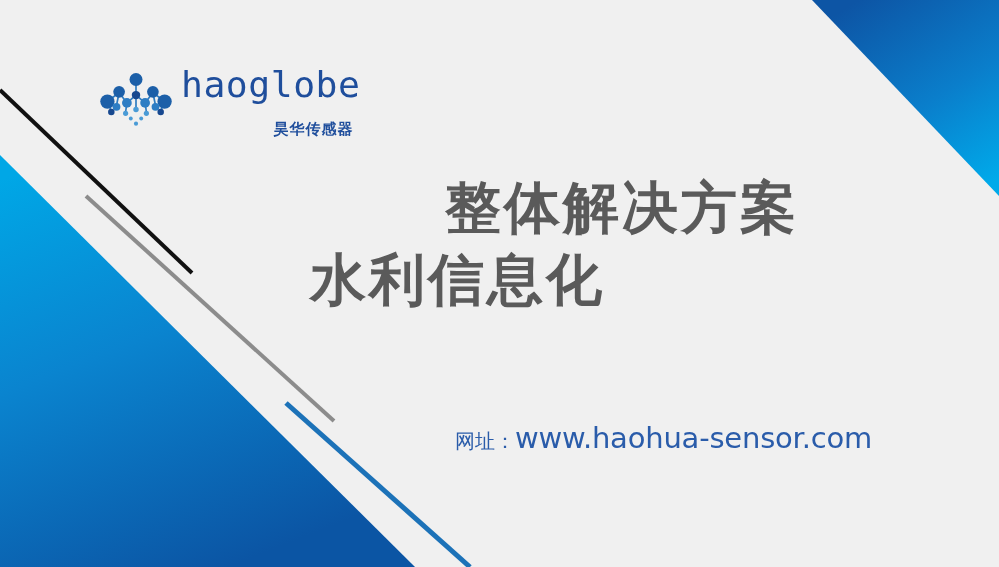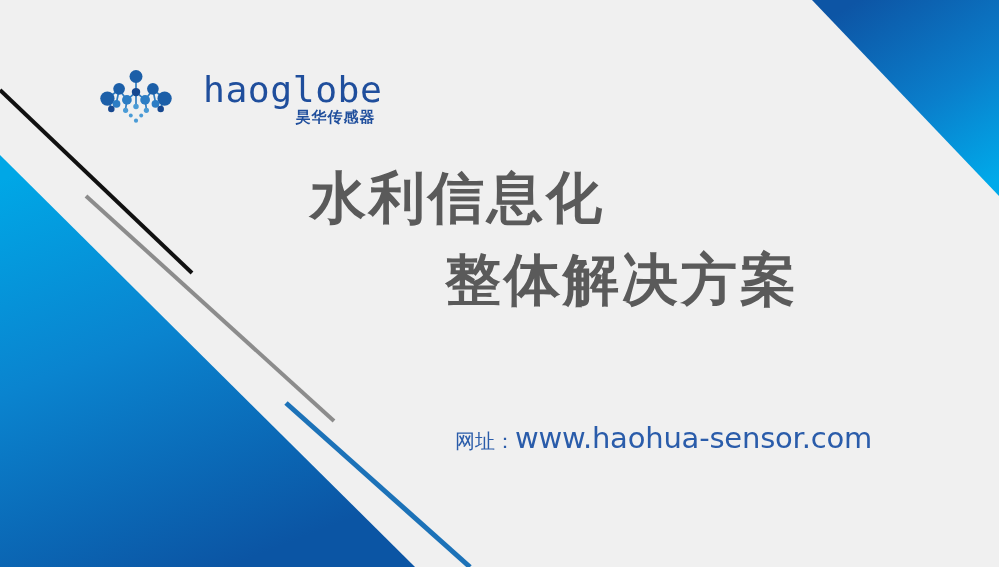--- a/index.html
+++ b/index.html
@@ -28,12 +28,11 @@
   .logo-block {
     position: absolute;
     left: 97px;
-    top: 56px;
+    top: 65px;
     width: 230px;
     height: 70px;
     display: flex;
-    align-items: flex-end;
-    gap: 22px;
+    align-items: flex-start;
   }
   .logo-mark {
     width: 78px;

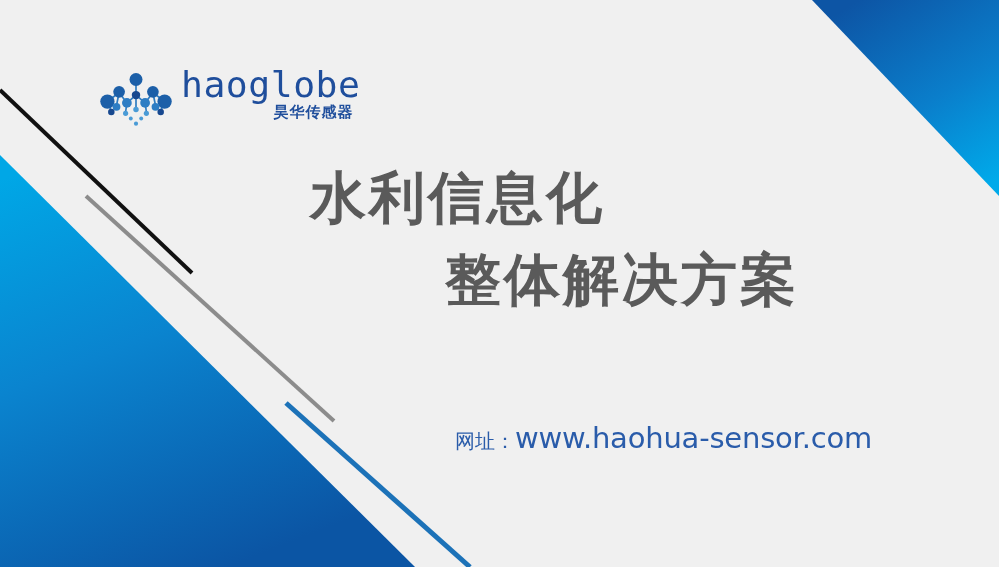--- a/index.html
+++ b/index.html
@@ -66,7 +66,7 @@
     color: #1f4e9c;
     letter-spacing: 1px;
     white-space: nowrap;
-    margin-top: 1px;
+    margin-top: 18px;
   }
 
   

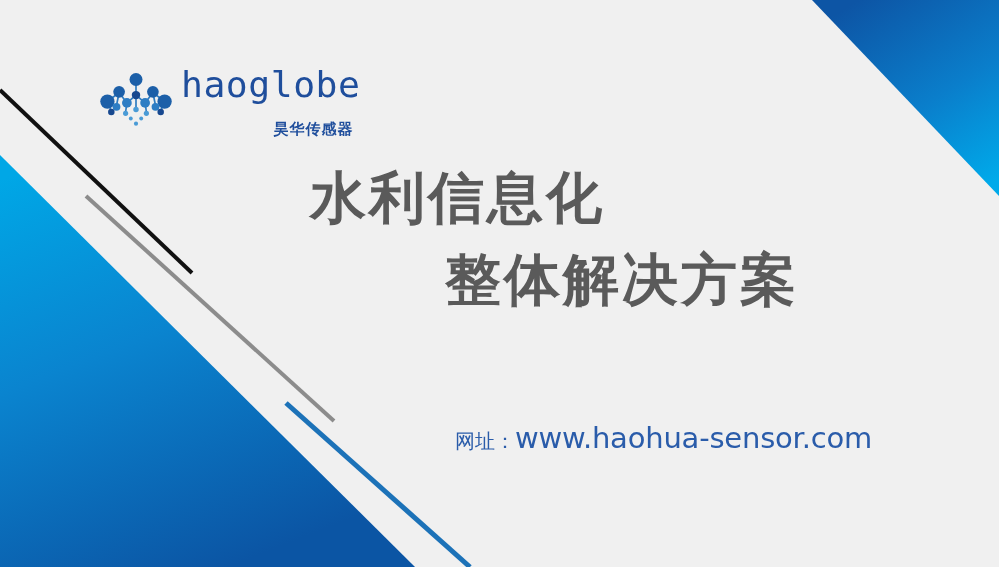--- a/index.html
+++ b/index.html
@@ -202,8 +202,8 @@
   </div>
 
   <div class="title-block">
+    <div class="title-line title-line-2">整体解决方案</div>
     <div class="title-line">水利信息化</div>
-    <div class="title-line title-line-2">整体解决方案</div>
   </div>
 
   <div class="web-block">

